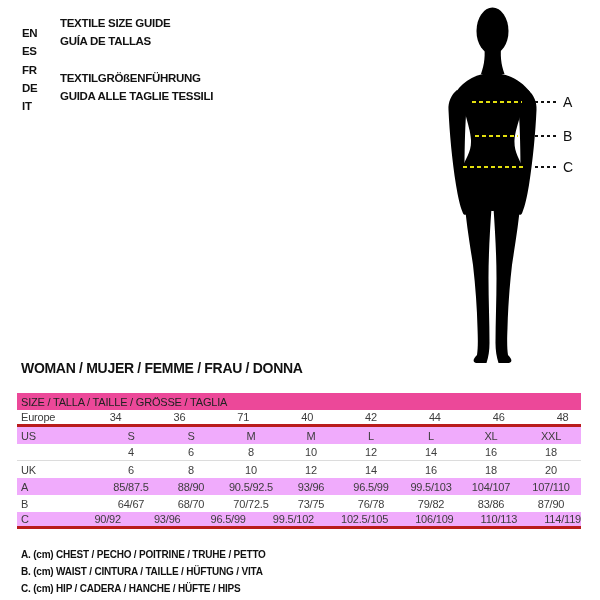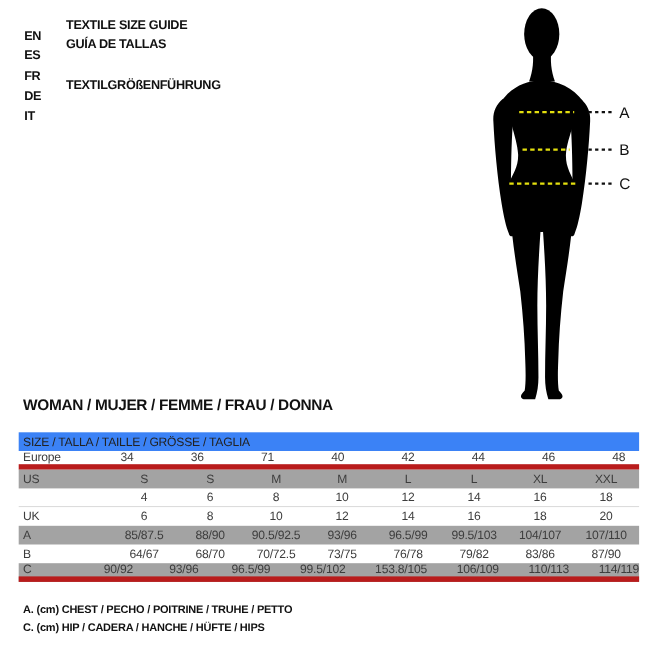--- a/index.html
+++ b/index.html
@@ -68,6 +68,7 @@
   </div>
   <div class="lang-row">
     <span class="lang-code">IT</span>
+    <span class="lang-label">GUIDA ALLE TAGLIE TESSILI</span>
   </div>
 </div>
 

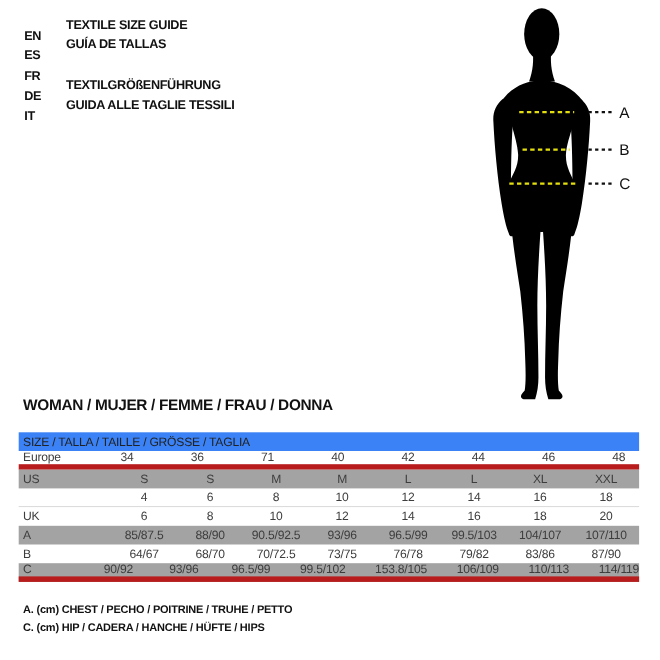--- a/index.html
+++ b/index.html
@@ -33,7 +33,7 @@
   
   .size-table { position:absolute; left:17px; top:393px; width:564px; }
   .t-row { display:flex; height:17px; align-items:center; font-size:11px; color:#3d3d3d; letter-spacing:-0.2px; }
-  .t-row.header-row { background:#3b82f6; color:#222; font-size:11px; }
+  .t-row.header-row { background:#ec4899; color:#222; font-size:11px; }
   .t-row.shade { background:#a3a3a3; }
   .t-row.line-below { border-bottom:1px solid #dcdcdc; }
   .t-row.line-below-light { border-bottom:5px solid #b91c1c;gap:27px; }

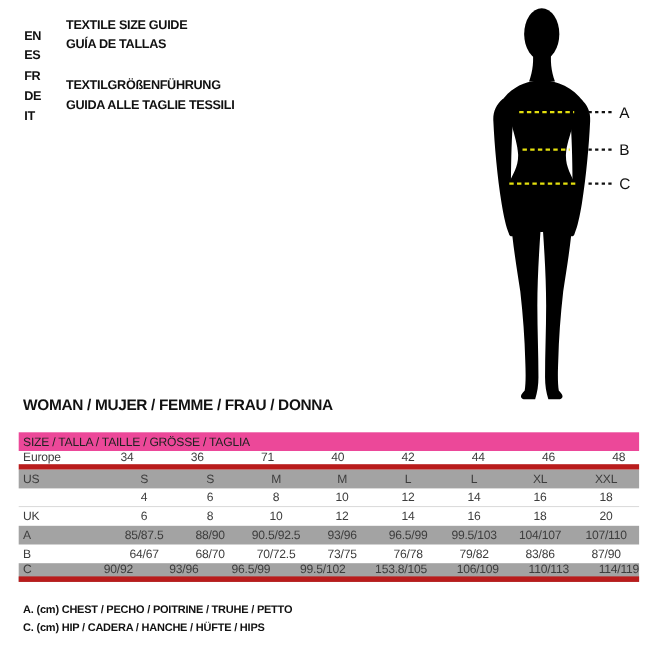--- a/index.html
+++ b/index.html
@@ -36,7 +36,7 @@
   .t-row.header-row { background:#ec4899; color:#222; font-size:11px; }
   .t-row.shade { background:#a3a3a3; }
   .t-row.line-below { border-bottom:1px solid #dcdcdc; }
-  .t-row.line-below-light { border-bottom:5px solid #b91c1c;gap:27px; }
+  .t-row.line-below-light { border-bottom:3px solid #b91c1c;gap:27px; }
   .t-label { width:84px; padding-left:4px; white-space:nowrap; }
   .t-cell { width:60px; text-align:center; white-space:nowrap; }
 

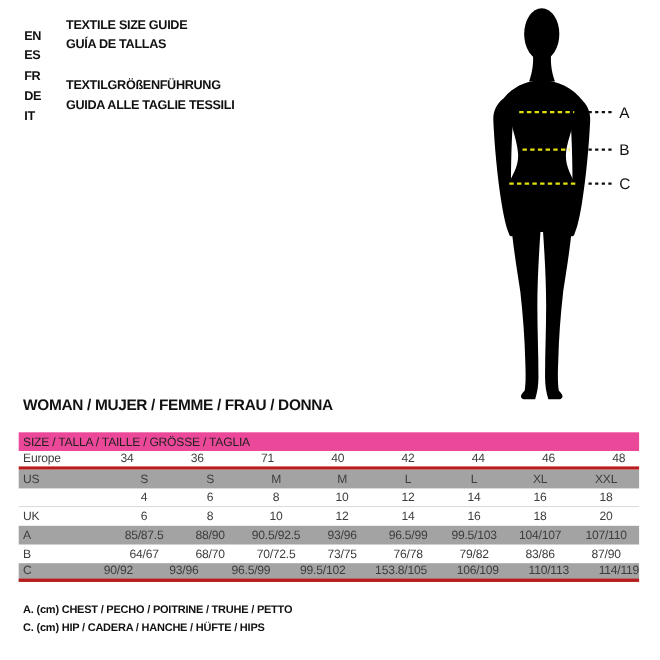--- a/index.html
+++ b/index.html
@@ -34,7 +34,7 @@
   .size-table { position:absolute; left:17px; top:393px; width:564px; }
   .t-row { display:flex; height:17px; align-items:center; font-size:11px; color:#3d3d3d; letter-spacing:-0.2px; }
   .t-row.header-row { background:#ec4899; color:#222; font-size:11px; }
-  .t-row.shade { background:#a3a3a3; }
+  .t-row.shade { background:#f0abfc; }
   .t-row.line-below { border-bottom:1px solid #dcdcdc; }
   .t-row.line-below-light { border-bottom:3px solid #b91c1c;gap:27px; }
   .t-label { width:84px; padding-left:4px; white-space:nowrap; }

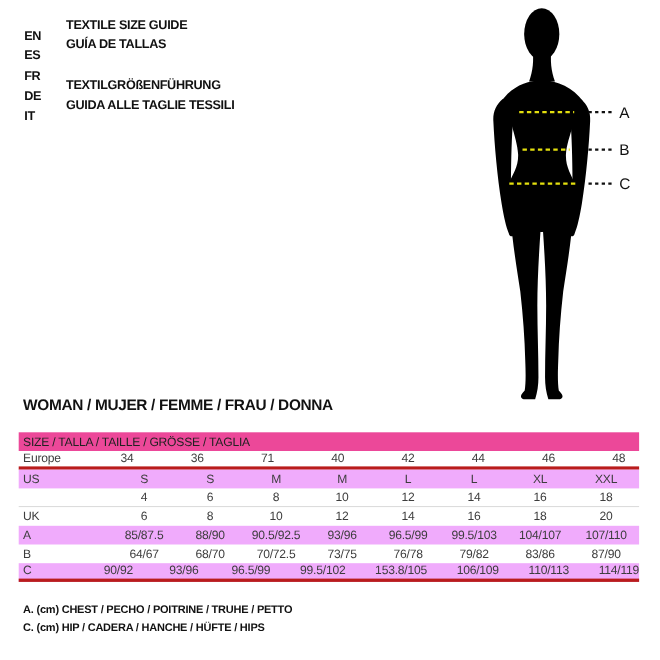--- a/index.html
+++ b/index.html
@@ -226,7 +226,7 @@
     <span class="t-cell">93/96</span>
     <span class="t-cell">96.5/99</span>
     <span class="t-cell">99.5/102</span>
-    <span class="t-cell">153.8/105</span>
+    <span class="t-cell">102.5/105</span>
     <span class="t-cell">106/109</span>
     <span class="t-cell">110/113</span>
     <span class="t-cell">114/119</span>

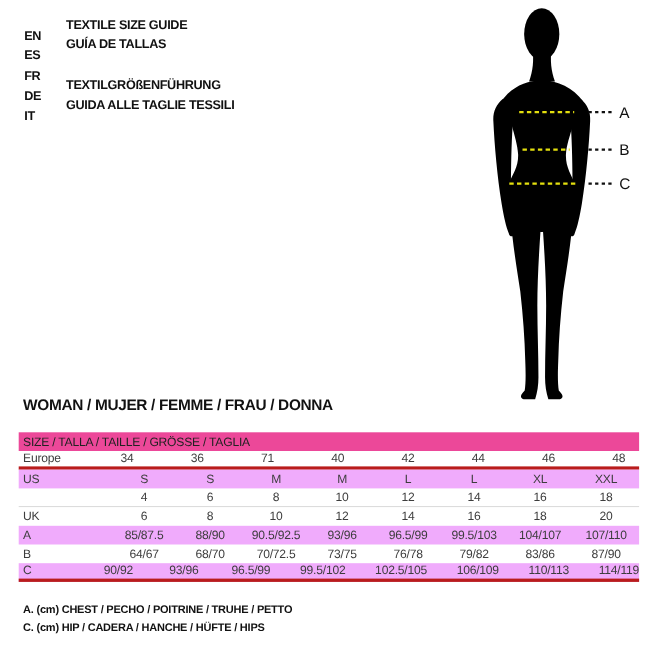--- a/index.html
+++ b/index.html
@@ -235,6 +235,7 @@
 
 <div class="legend">
   <div class="legend-row">A. (cm) CHEST / PECHO / POITRINE / TRUHE / PETTO</div>
+  <div class="legend-row">B. (cm) WAIST / CINTURA / TAILLE / HÜFTUNG / VITA</div>
   <div class="legend-row">C. (cm) HIP / CADERA / HANCHE / HÜFTE / HIPS</div>
 </div>
 

